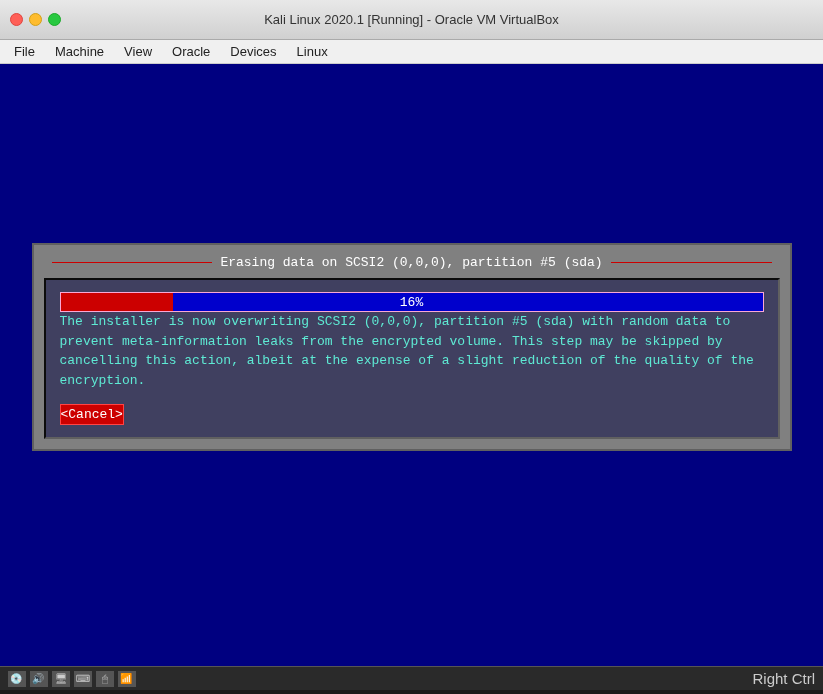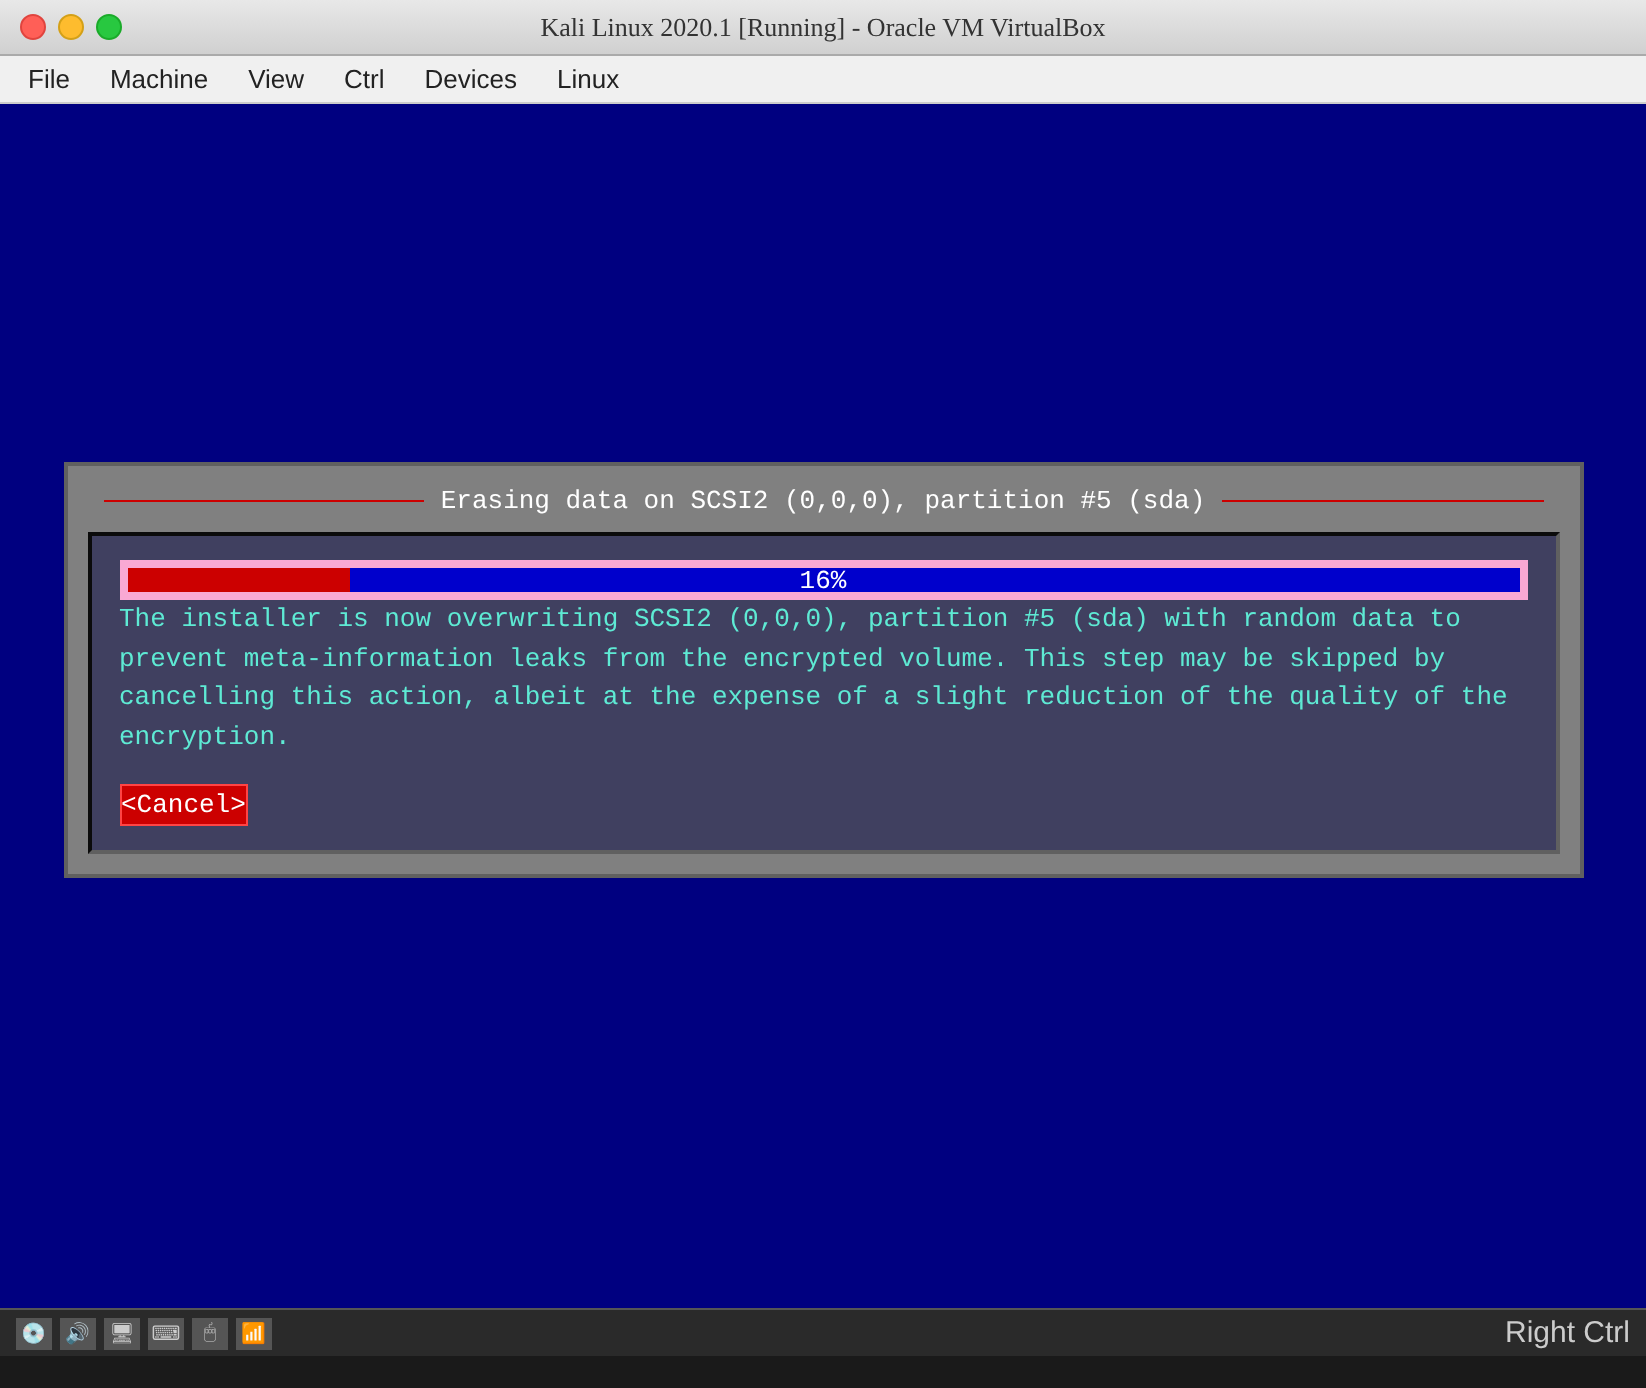--- a/index.html
+++ b/index.html
@@ -16,13 +16,12 @@
     
     .title-bar {
       width: 100%;
-      height: 28px;
+      height: 40px;
       background: linear-gradient(to bottom, #e8e8e8, #d0d0d0);
       display: flex;
       align-items: center;
       position: relative;
       border-bottom: 1px solid #aaa;
-      font-family: Liberation Serif, serif;
     }
 
     .window-controls {

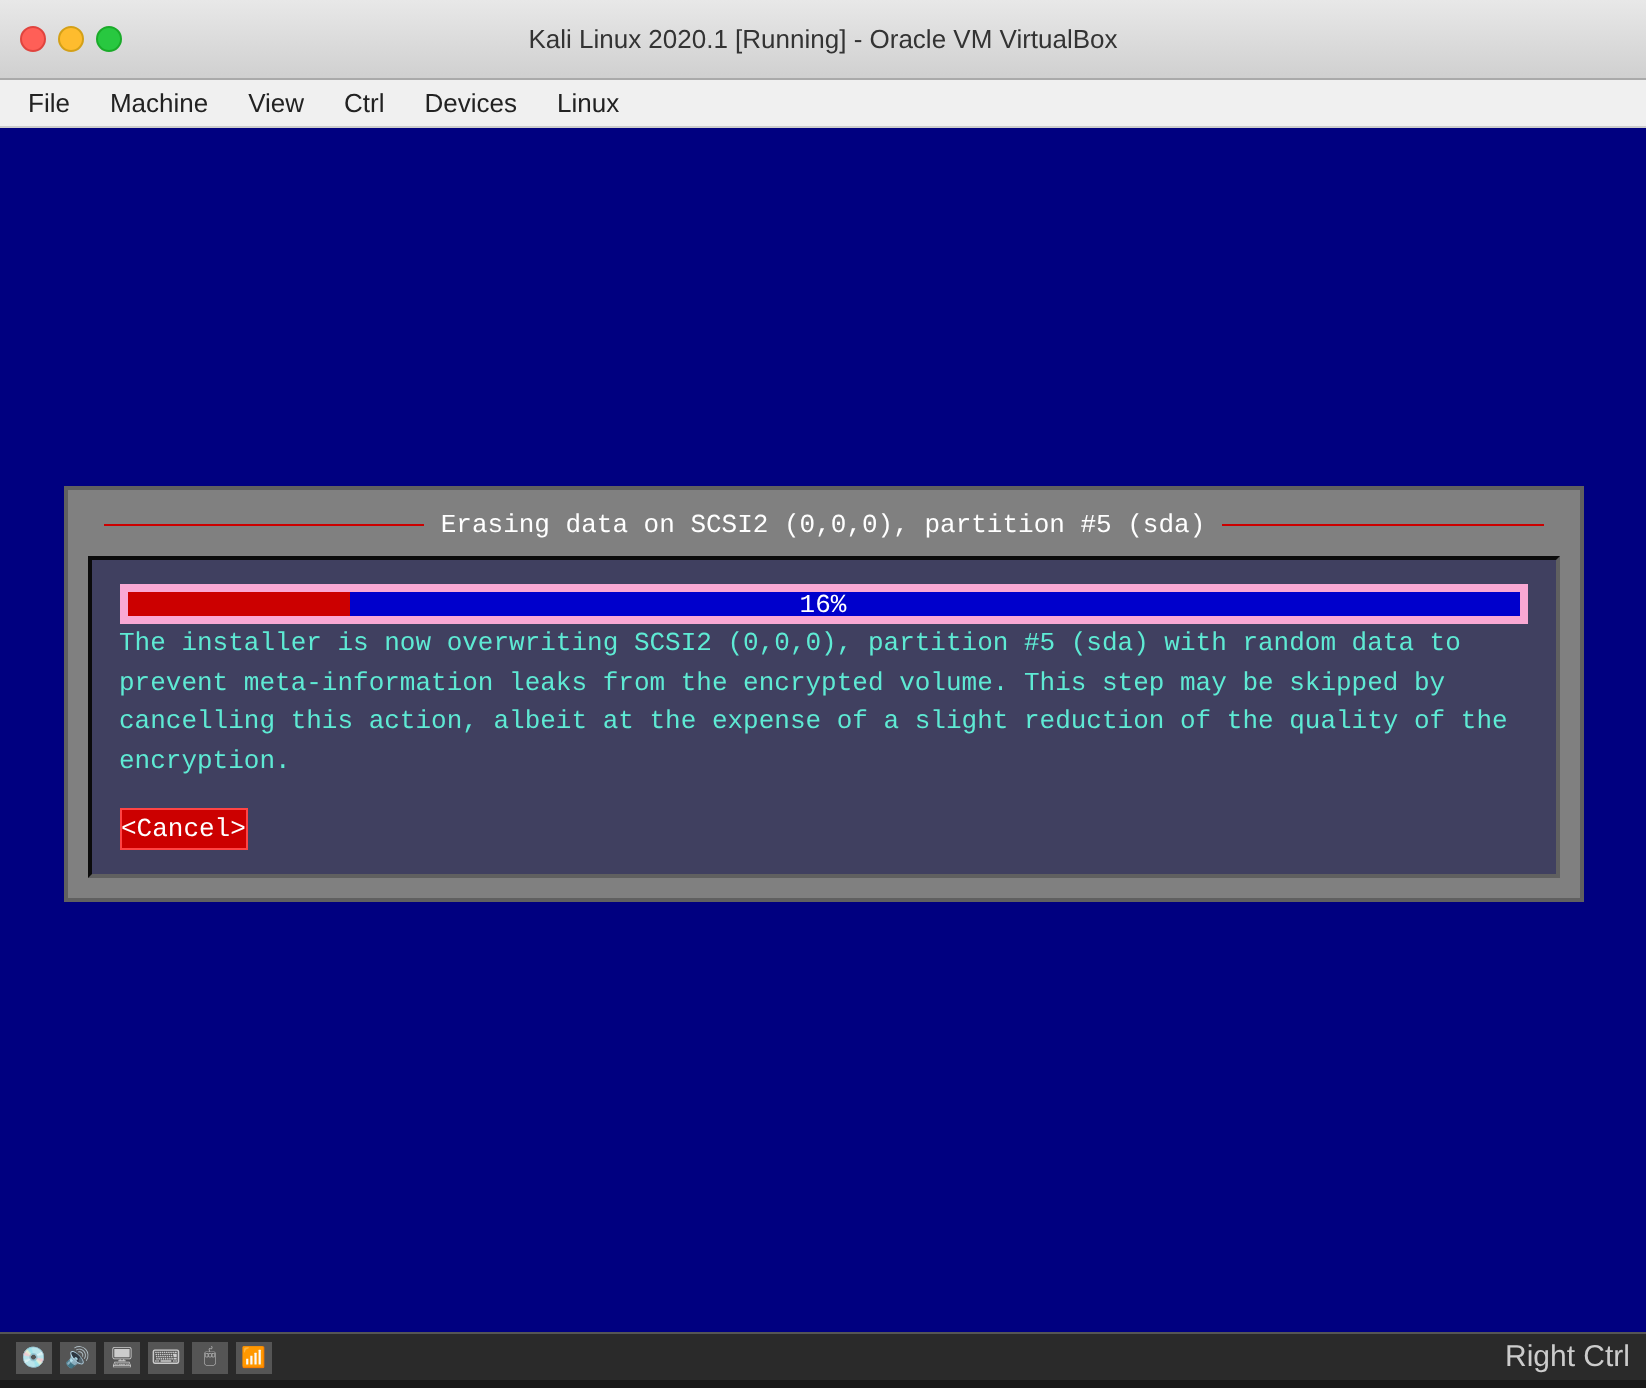--- a/index.html
+++ b/index.html
@@ -240,7 +240,7 @@
   <span class="menu-item">File</span>
   <span class="menu-item">Machine</span>
   <span class="menu-item">View</span>
-  <span class="menu-item">Ctrl</span>
+  <span class="menu-item">Oracle</span>
   <span class="menu-item">Devices</span>
   <span class="menu-item">Linux</span>
 </div>

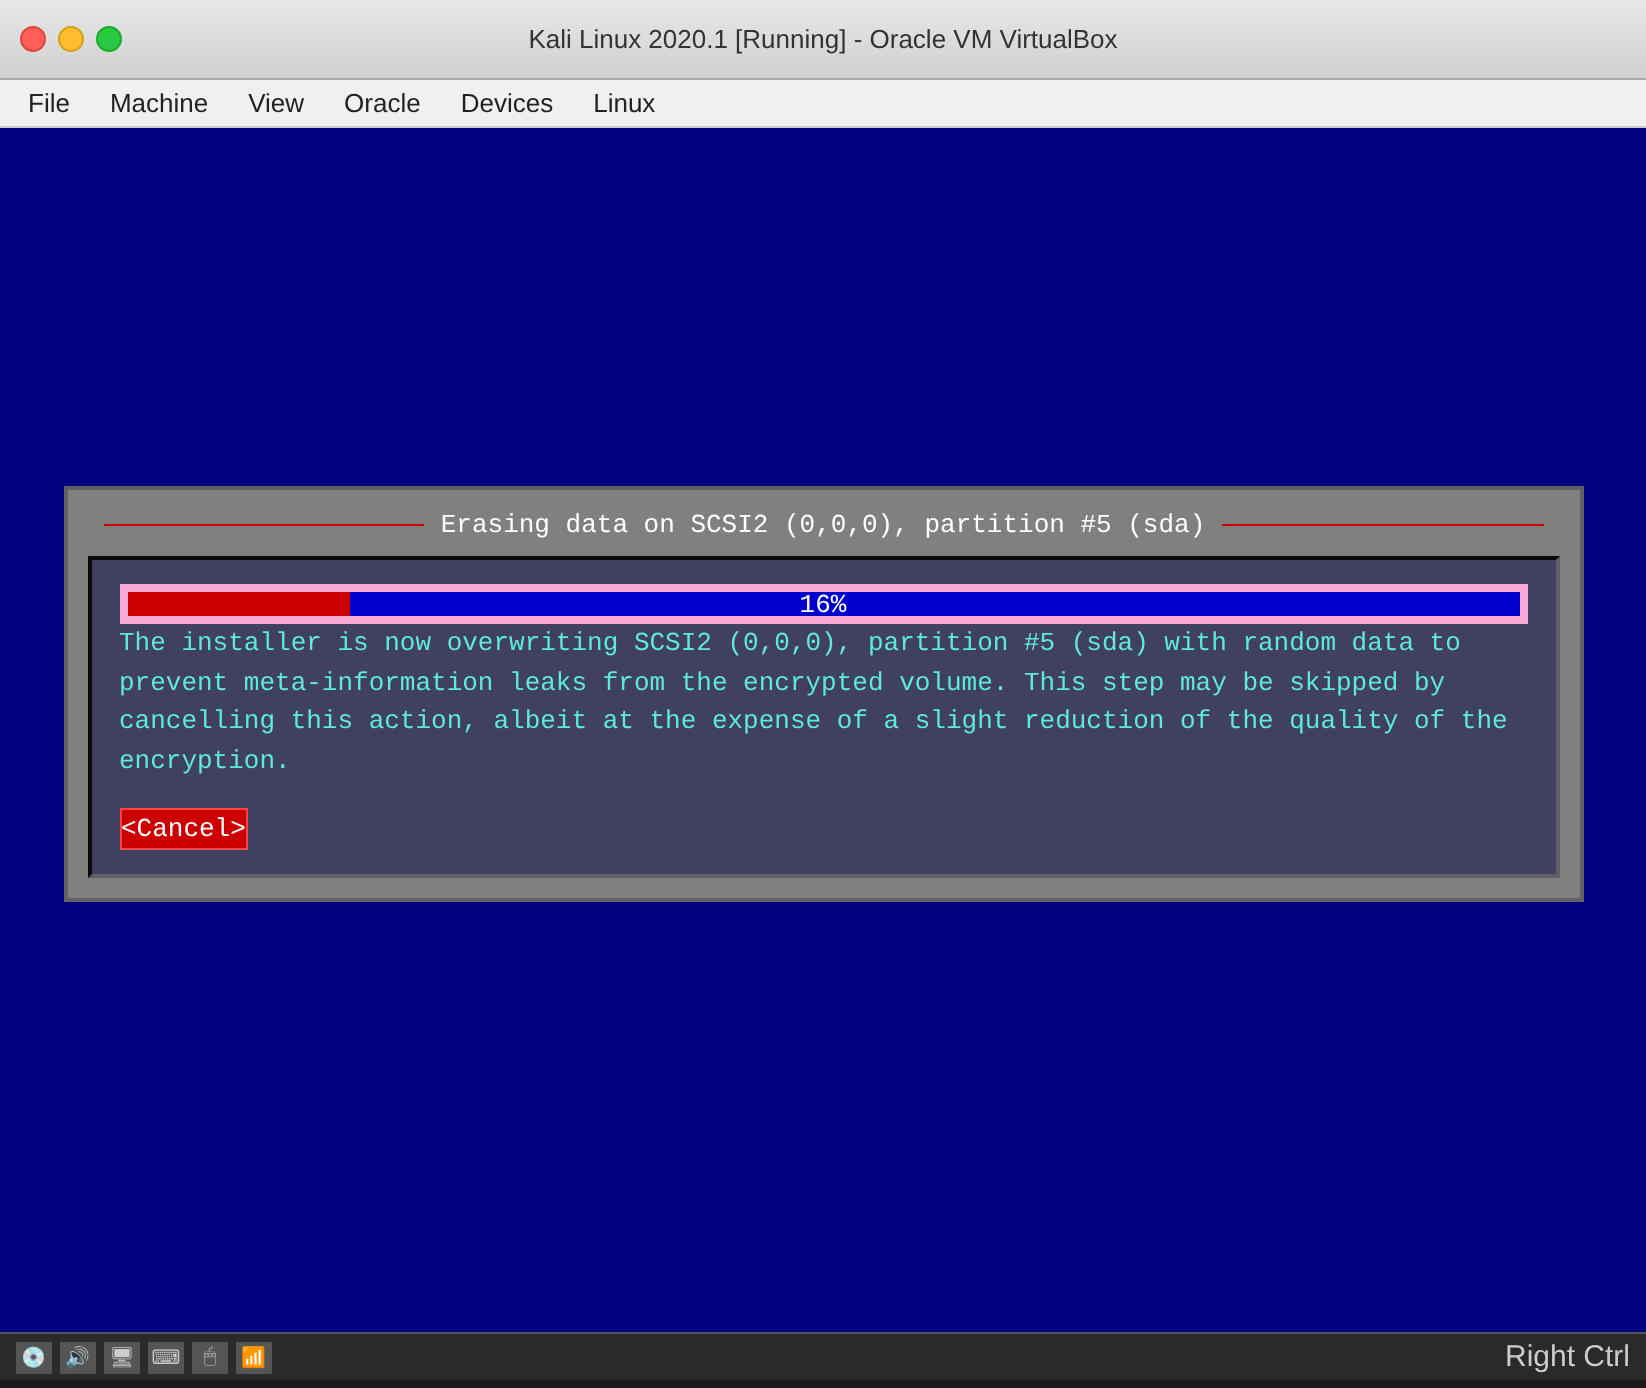--- a/index.html
+++ b/index.html
@@ -131,7 +131,7 @@
       width: 100%;
       height: 20px;
       background: #be185d;
-      border: 4px solid #f9a8d4;
+      border: 1px solid #f9a8d4;
       margin-bottom: 0;
       position: relative;
       display: flex;

